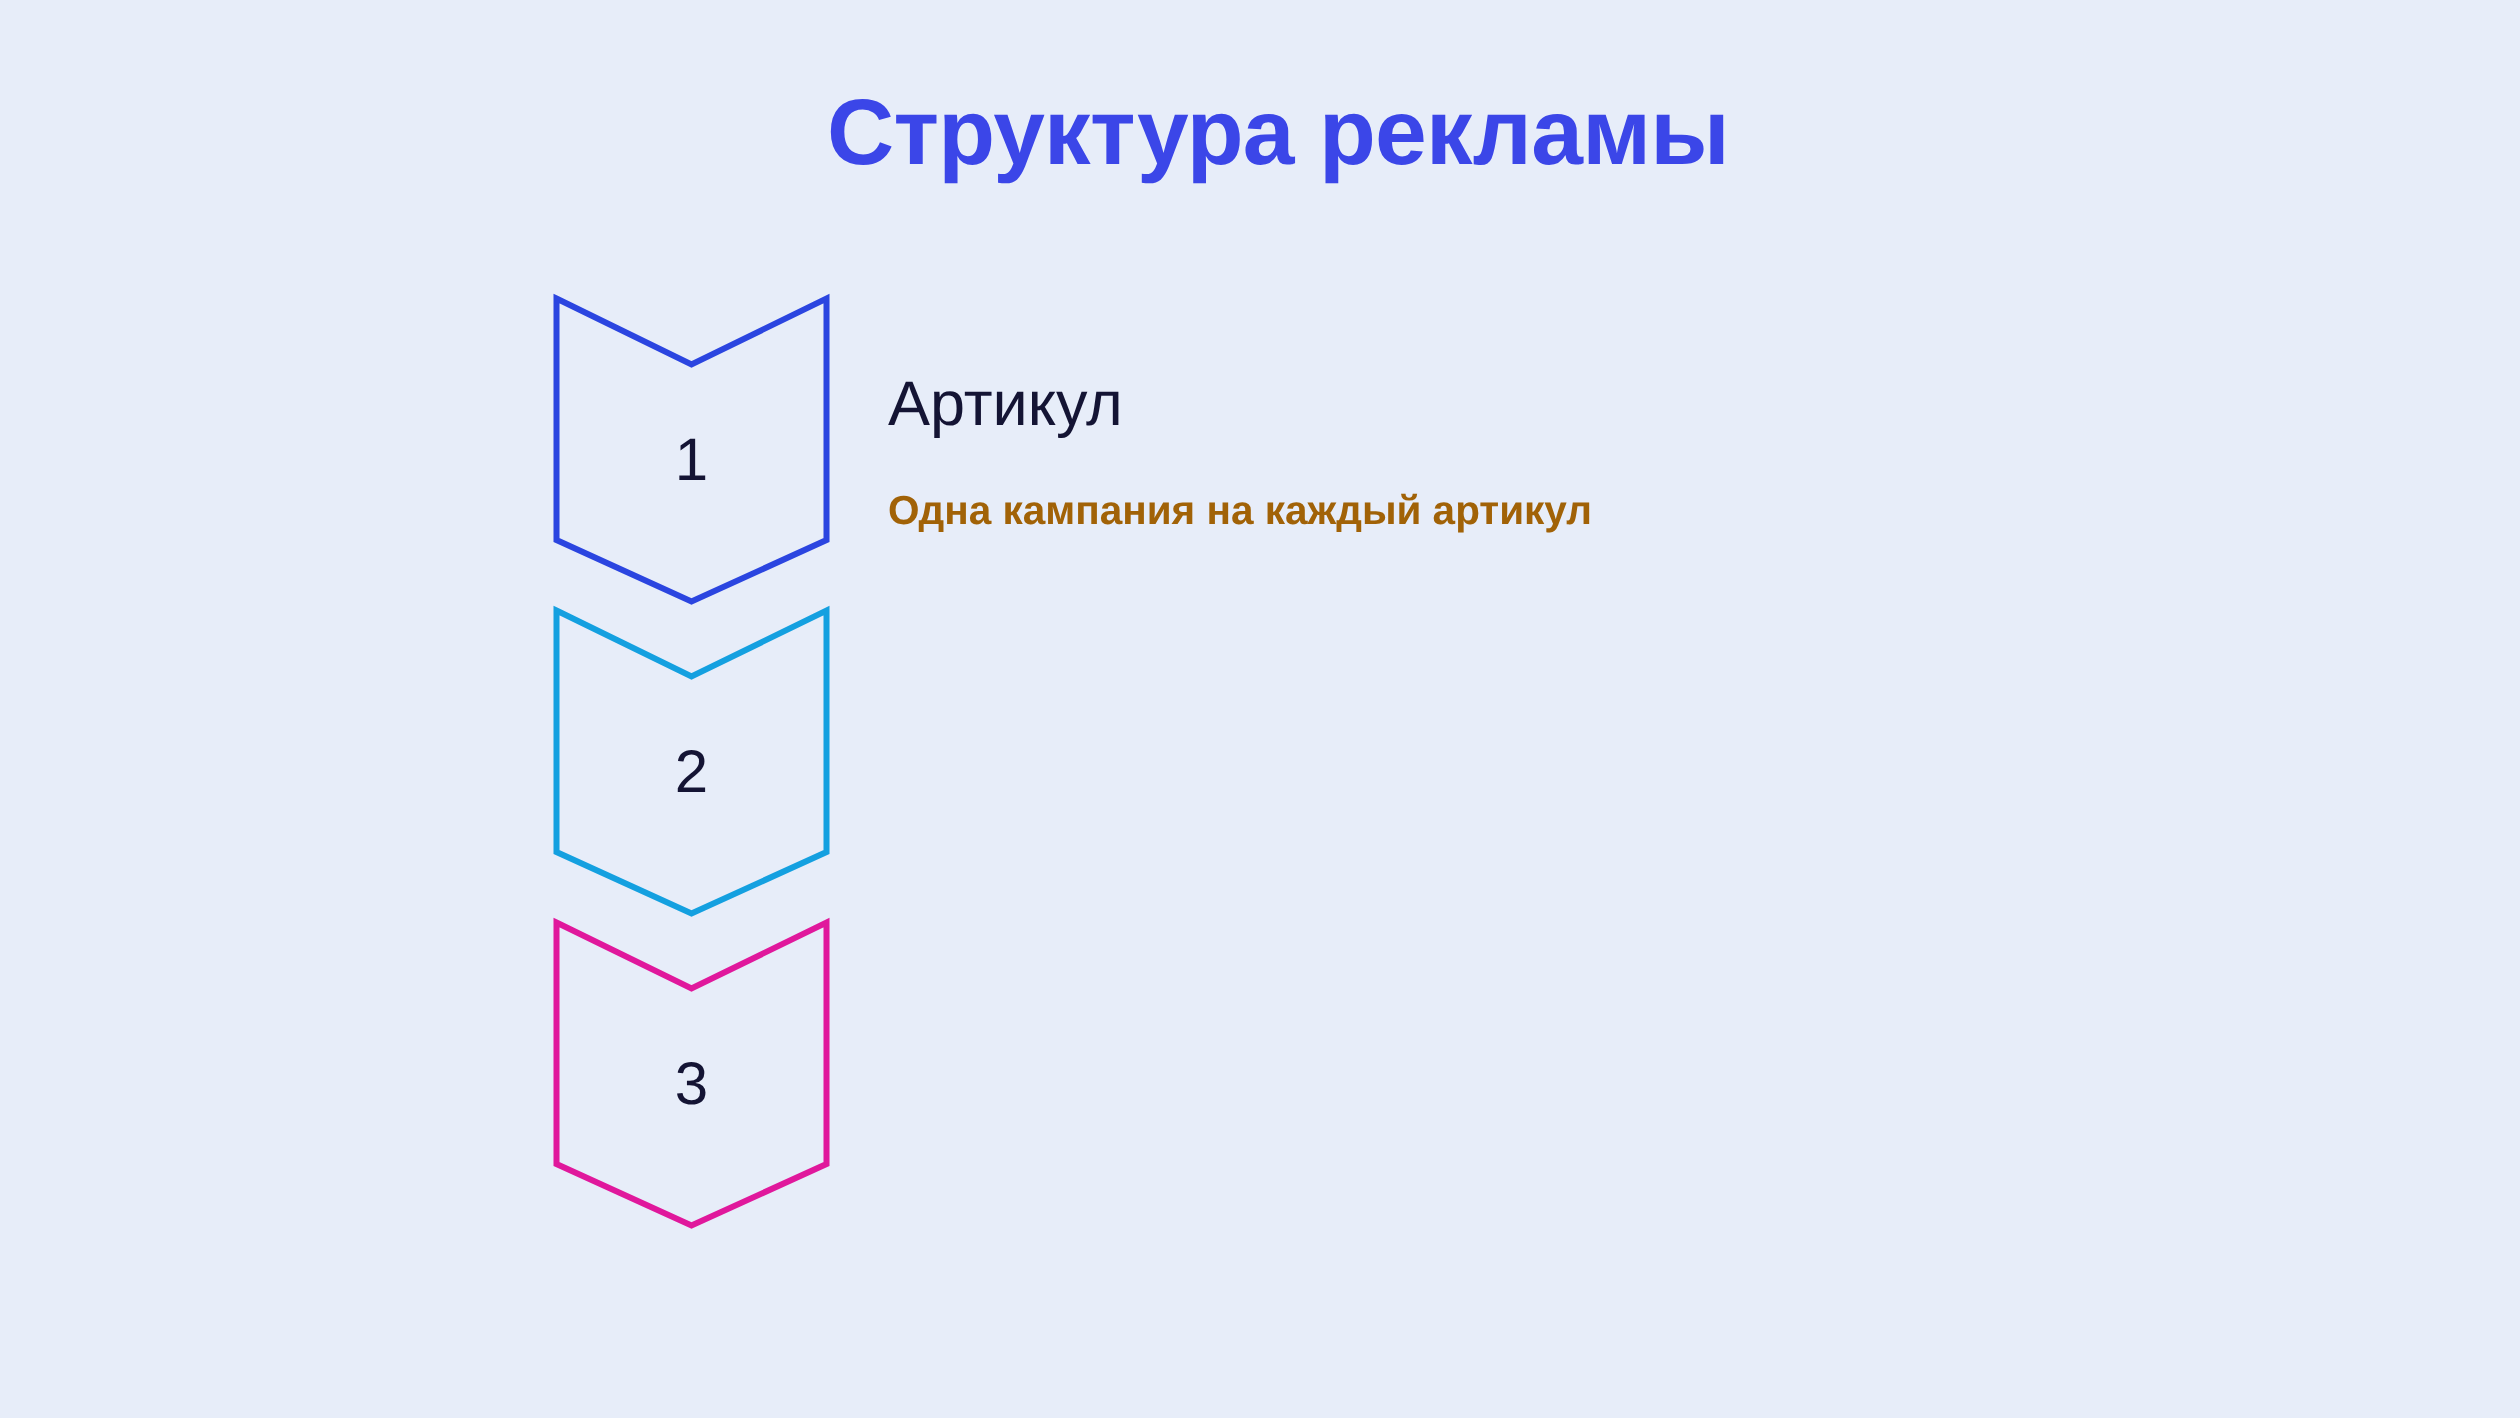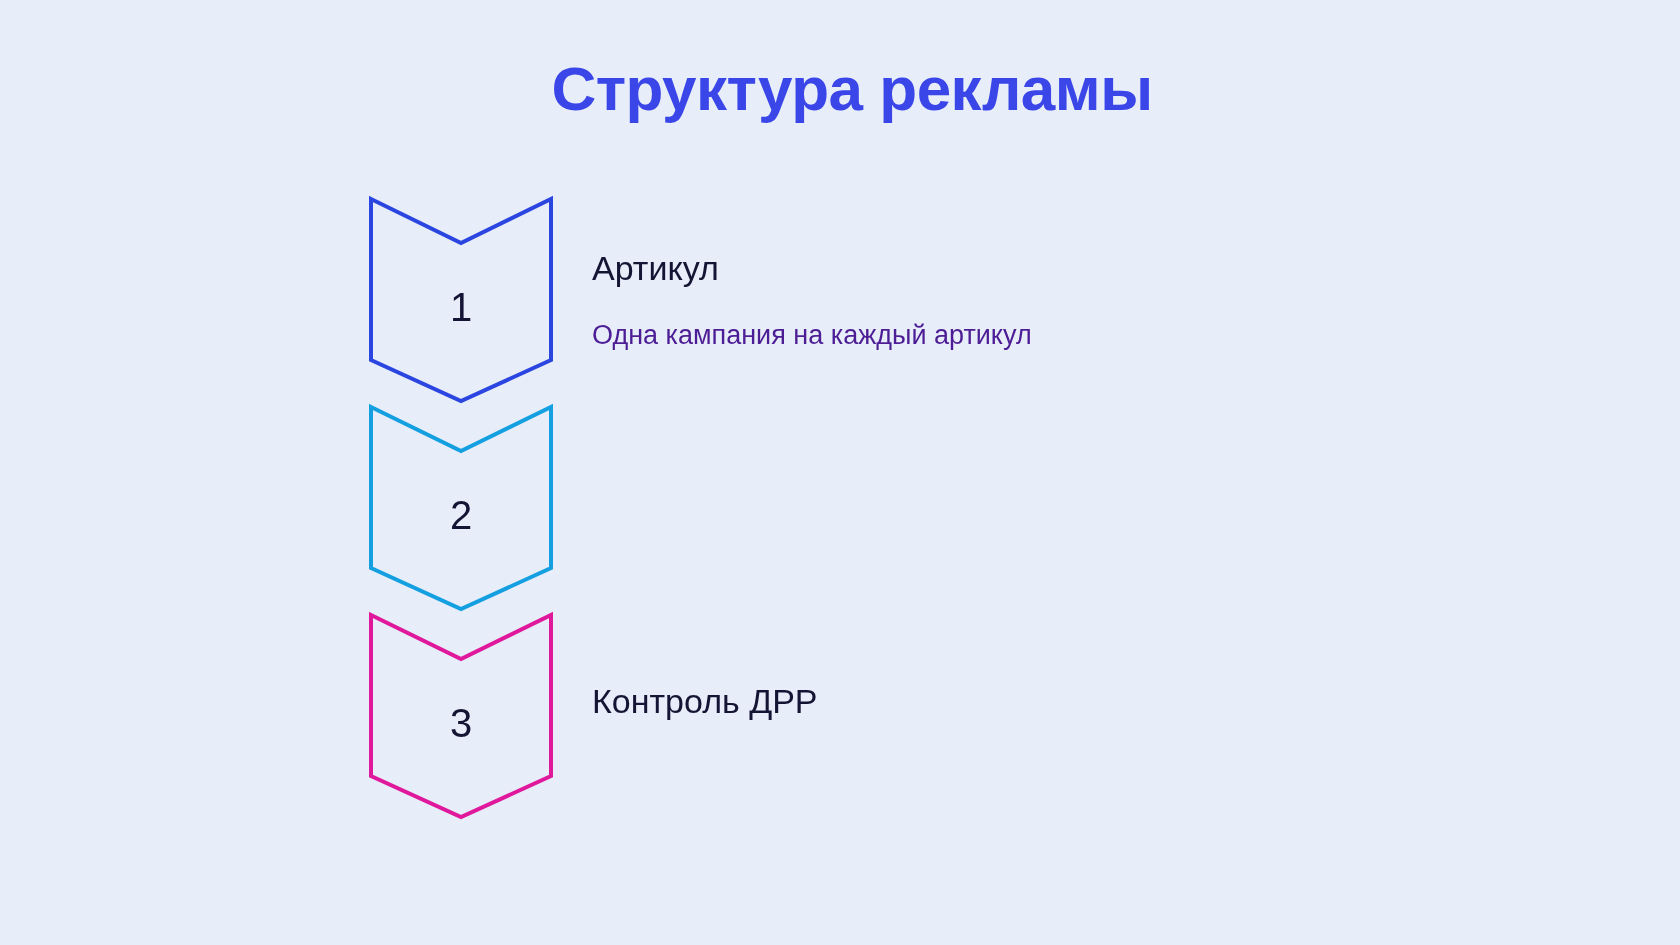--- a/index.html
+++ b/index.html
@@ -92,7 +92,7 @@
   }
 
   .step-heading {
-    font-size: 34px;
+    font-size: 42px;
     font-weight: 400;
     color: #141434;
     line-height: 1.2;

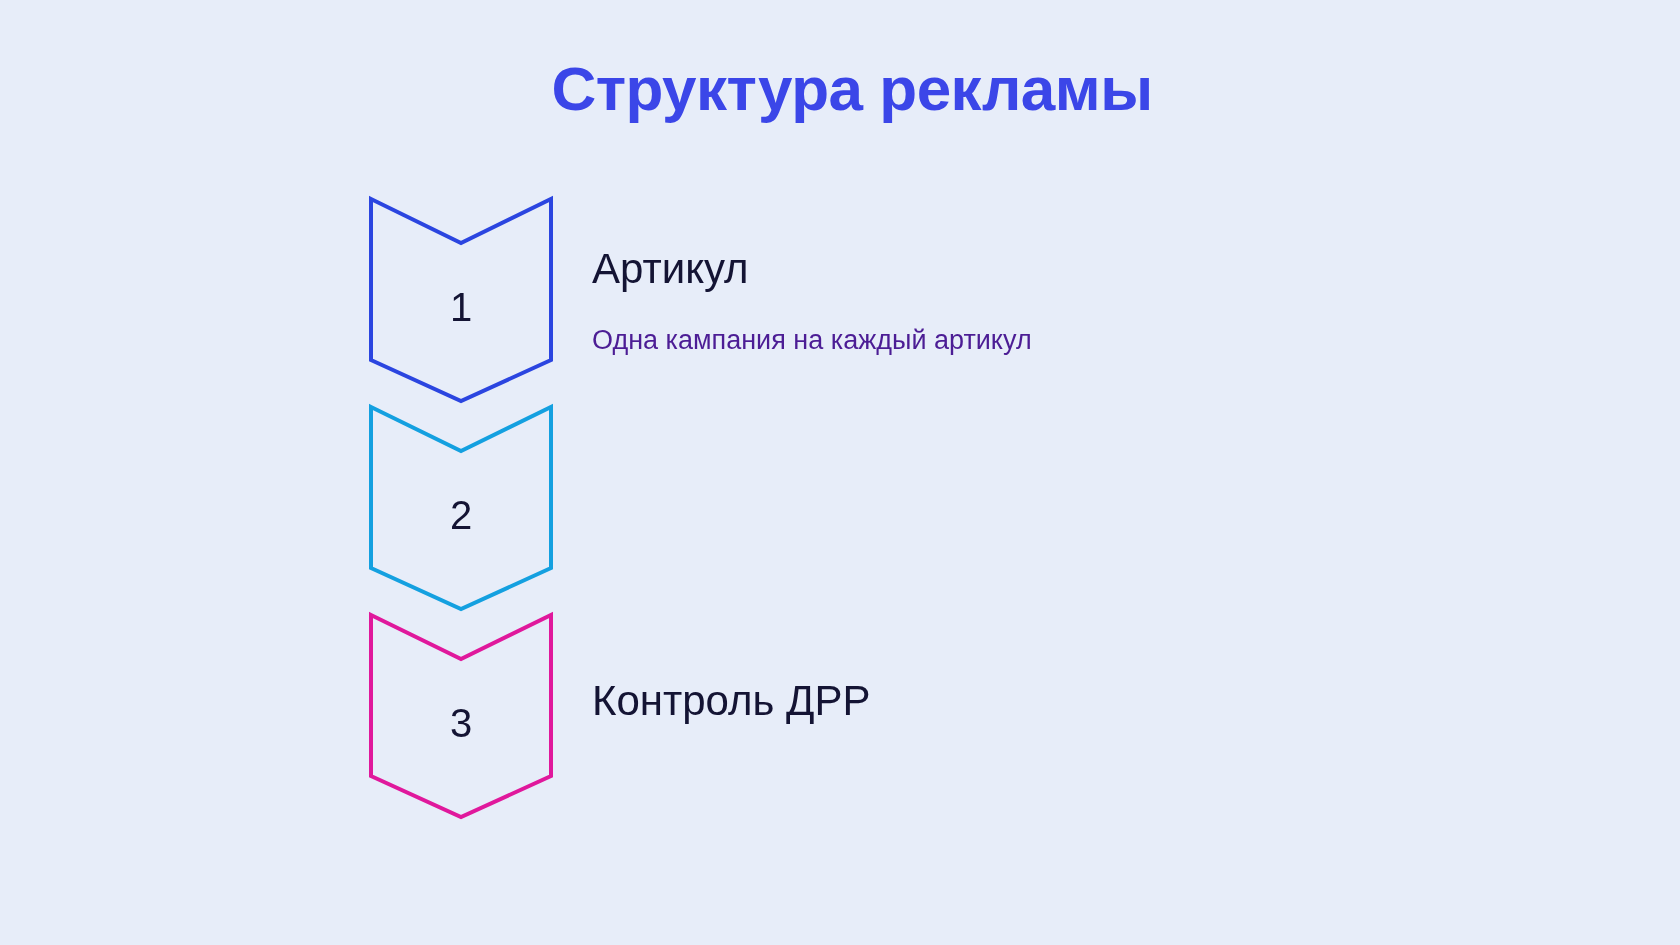--- a/index.html
+++ b/index.html
@@ -102,8 +102,8 @@
 
   .step-desc {
     font-size: 27px;
-    font-weight: 400;
-    color: #4c1d95;
+    font-weight: 700;
+    color: #a16207;
     line-height: 1.2;
     margin: 0;
     white-space: nowrap;

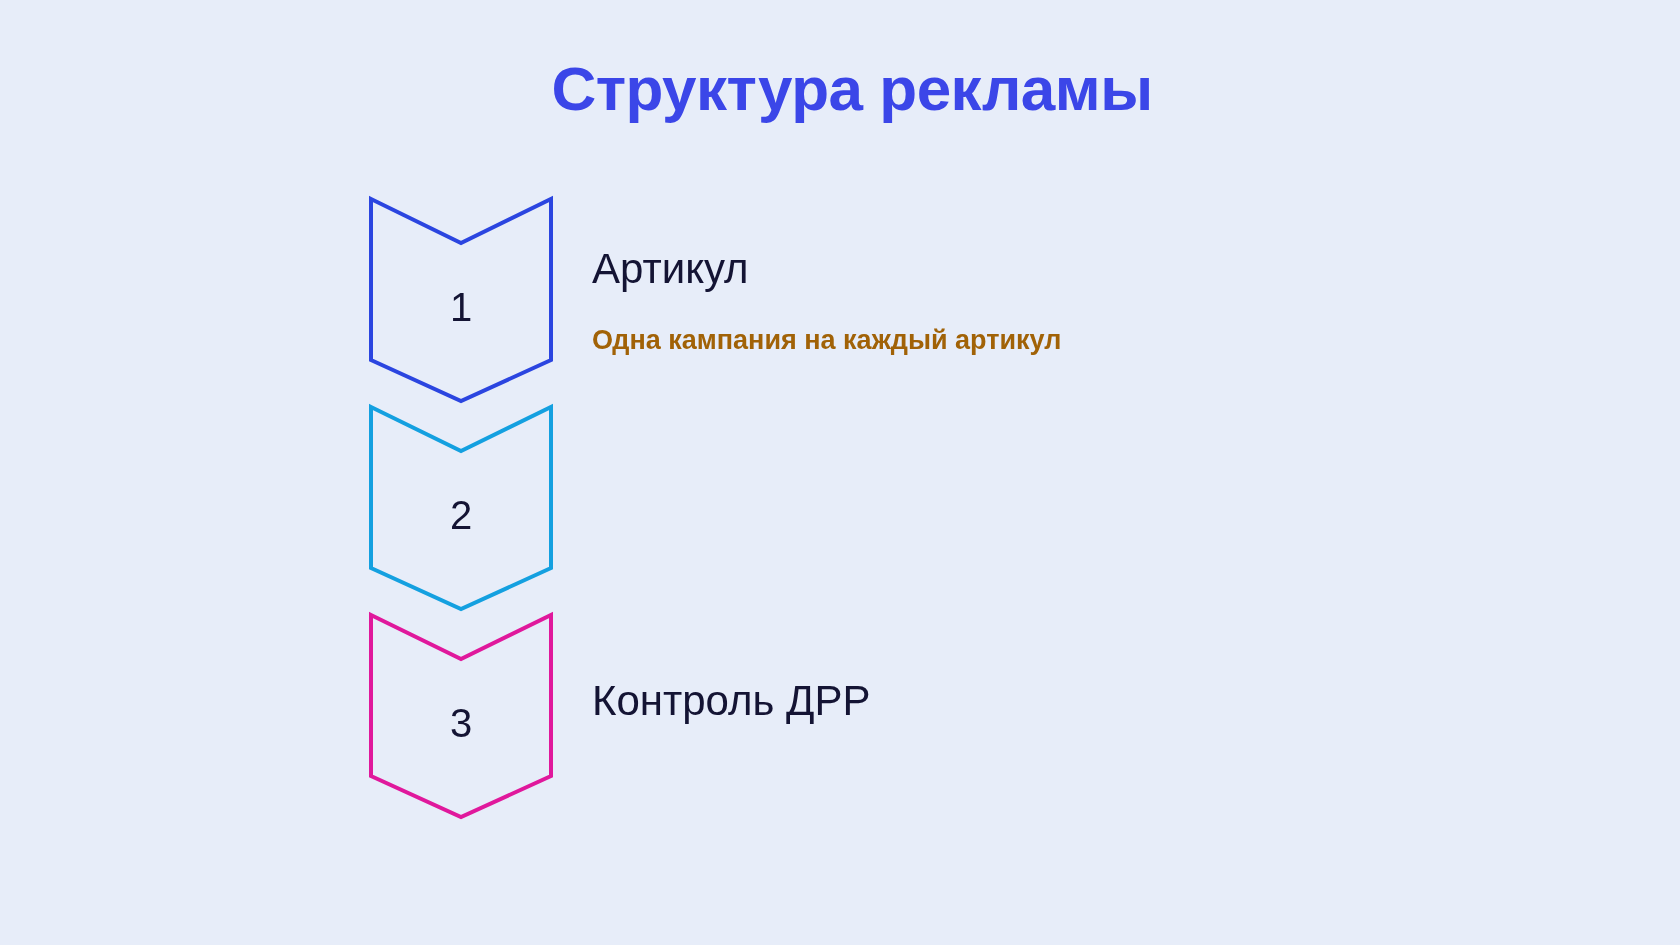--- a/index.html
+++ b/index.html
@@ -148,7 +148,6 @@
       </div>
       <div class="step-number">3</div>
       <div class="step-text">
-        <div class="step-heading">Контроль ДРР</div>
       </div>
     </div>
 

